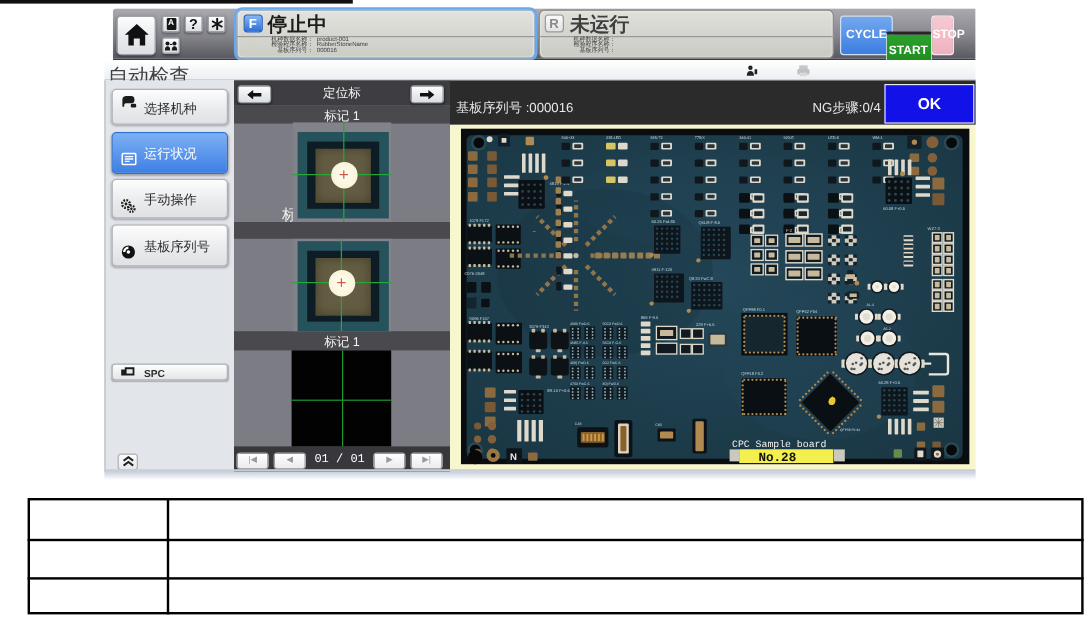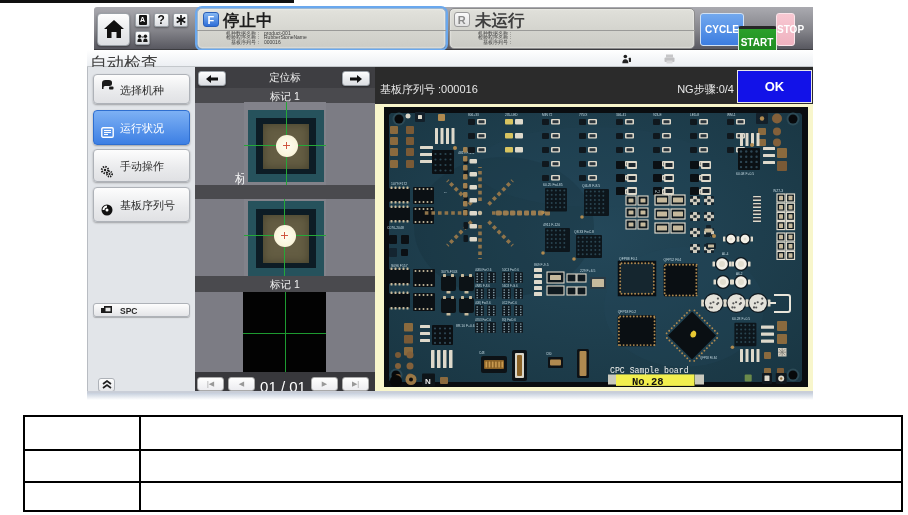--- a/index.html
+++ b/index.html
@@ -160,7 +160,7 @@
       <div class="abs" style="left:224px;top:372px;width:27px;text-align:center;font-size:7px;color:#999;line-height:9px;">▶</div>
       <div class="abs" style="left:255px;top:370px;width:27px;height:13.5px;background:linear-gradient(#fefefe,#ececf0);border:1px solid #aaa;border-radius:3px;"></div>
       <div class="abs" style="left:255px;top:372px;width:27px;text-align:center;font-size:7px;color:#999;line-height:9px;">▶|</div>
-      <div class="abs" style="left:170px;top:370.5px;width:52px;text-align:center;font-size:15px;color:#fff;">01 / 01</div>
+      <div class="abs" style="left:170px;top:370.5px;width:52px;text-align:center;font-size:10px;color:#fff;font-family:Liberation Mono, monospace;">01 / 01</div>
 <div class="abs" style="left:288px;top:60px;width:438px;height:37px;background:#2b2b2b;"></div>
 <div class="abs" style="left:293px;top:75px;font-size:11px;color:#e8e8e8;">基板序列号 :000016</div>
 <div class="abs" style="left:560px;top:75px;width:87px;text-align:right;font-size:11px;color:#e8e8e8;">NG步骤:0/4</div>

